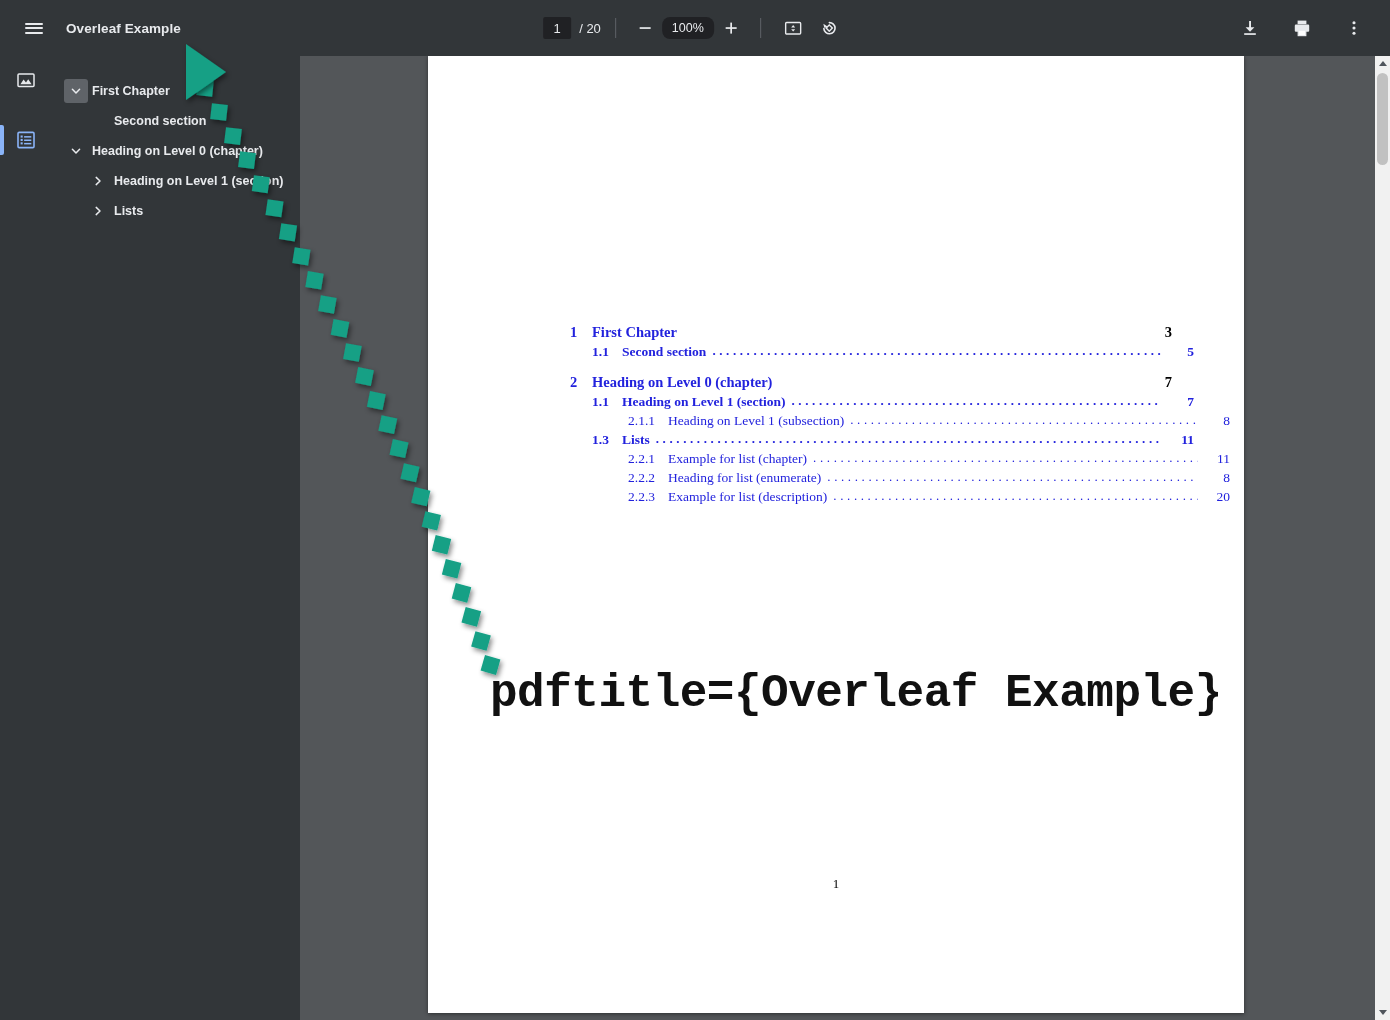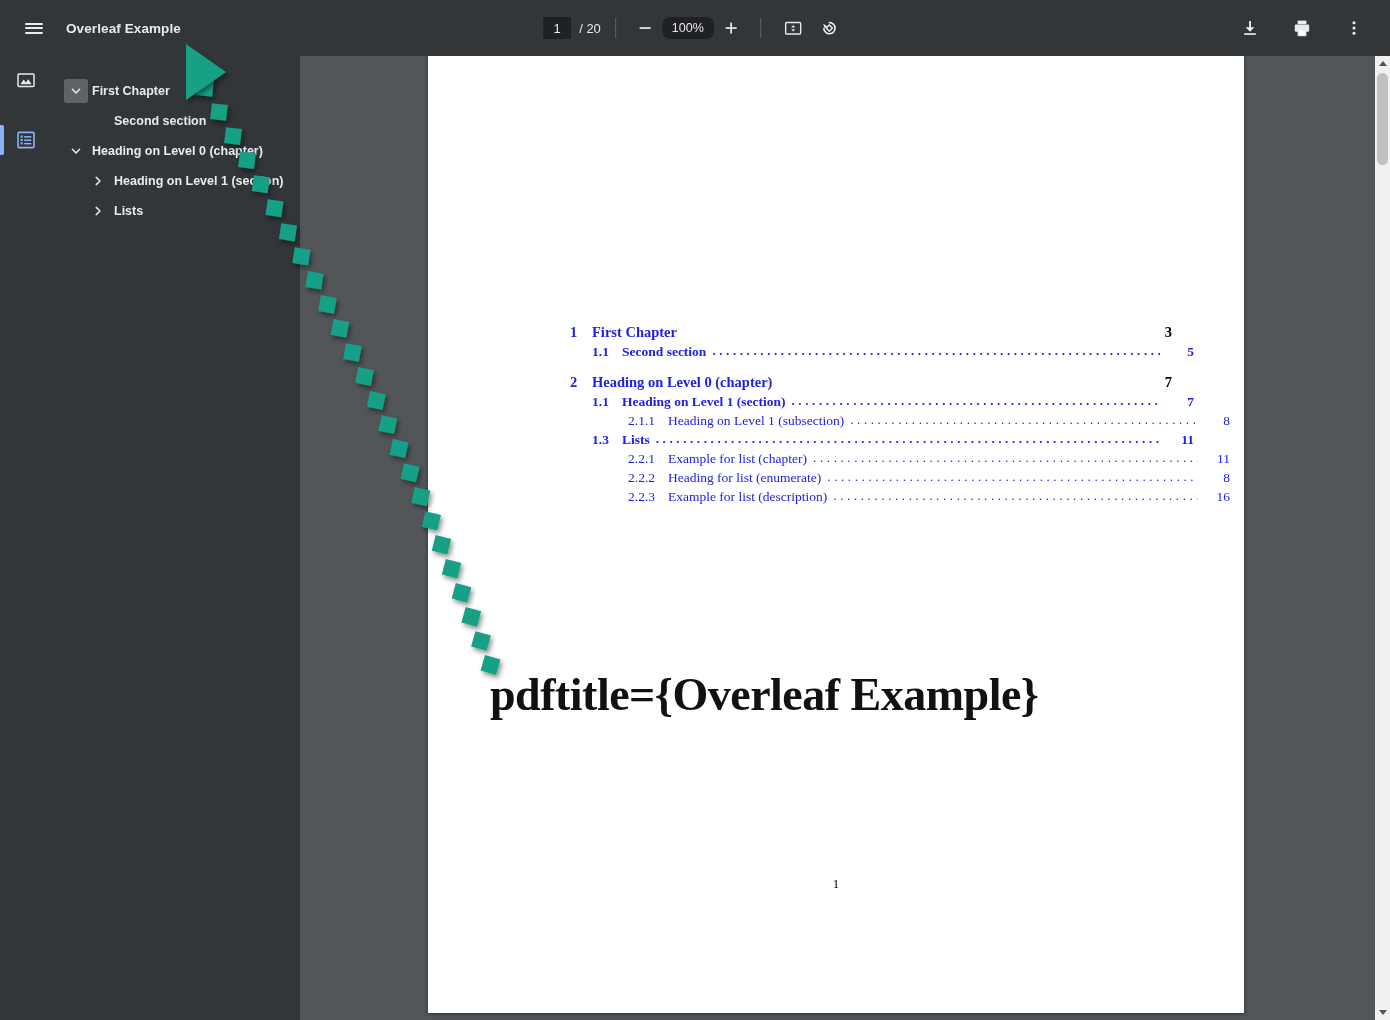--- a/index.html
+++ b/index.html
@@ -577,7 +577,7 @@
             <span class="toc-num">2.2.3</span>
             <span class="toc-text">Example for list (description)</span>
             <span class="toc-dots">..........................................................................................</span>
-            <span class="toc-page">16</span>
+            <span class="toc-page">20</span>
           </div>
         </div>
 

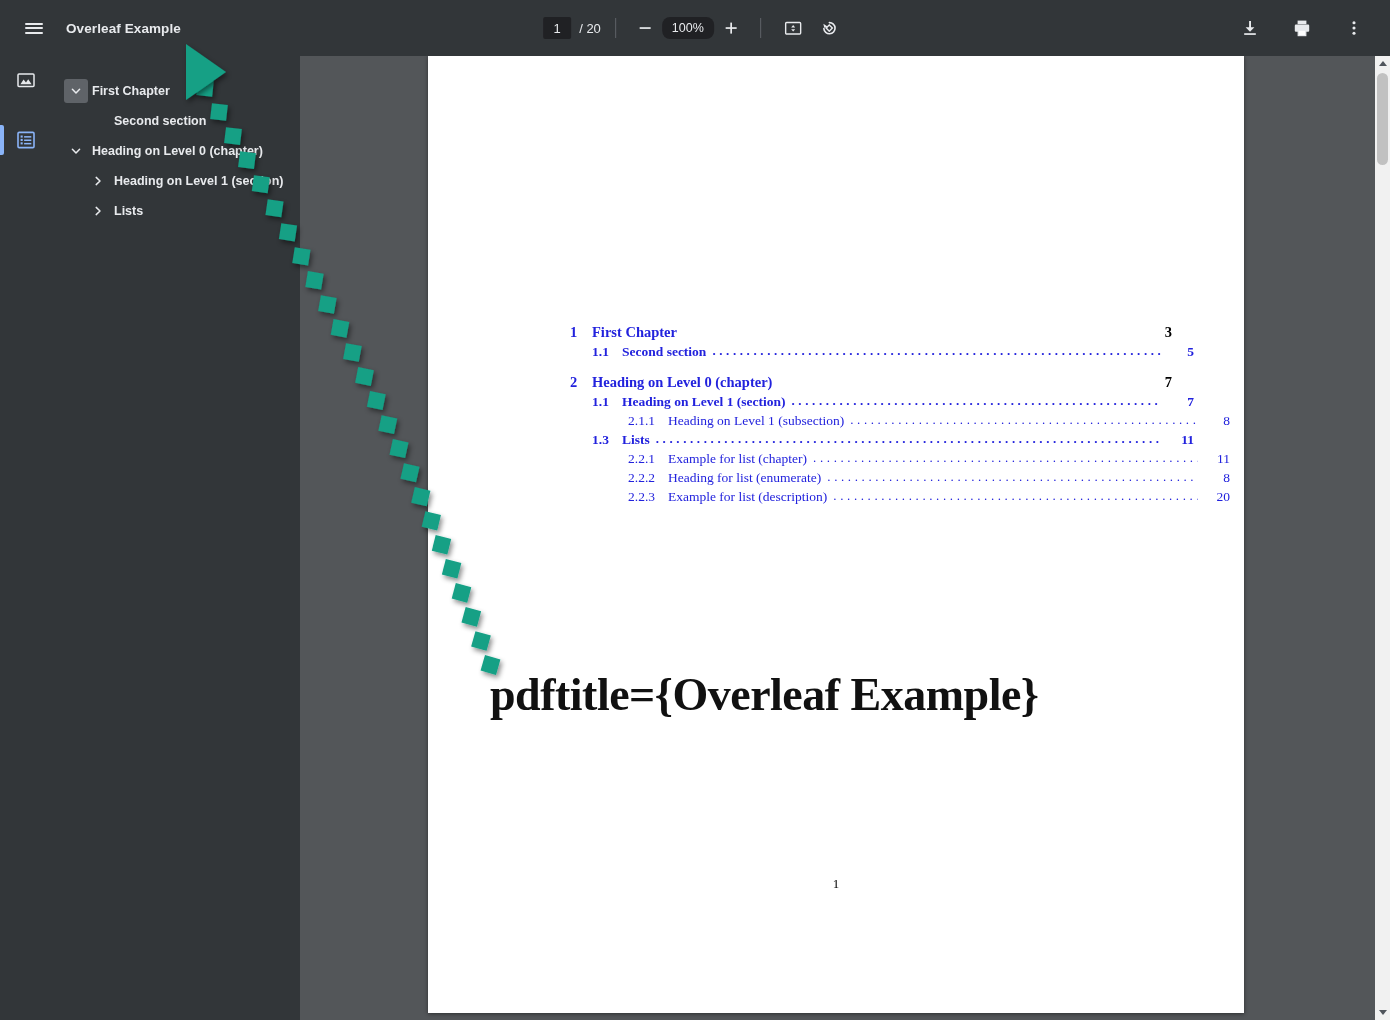--- a/index.html
+++ b/index.html
@@ -311,7 +311,7 @@
     position: absolute;
     left: 490px;
     top: 668px;
-    font-family: Liberation Serif, serif;
+    font-family: Liberation Mono, monospace;
     font-size: 46px;
     font-weight: bold;
     color: #111;

